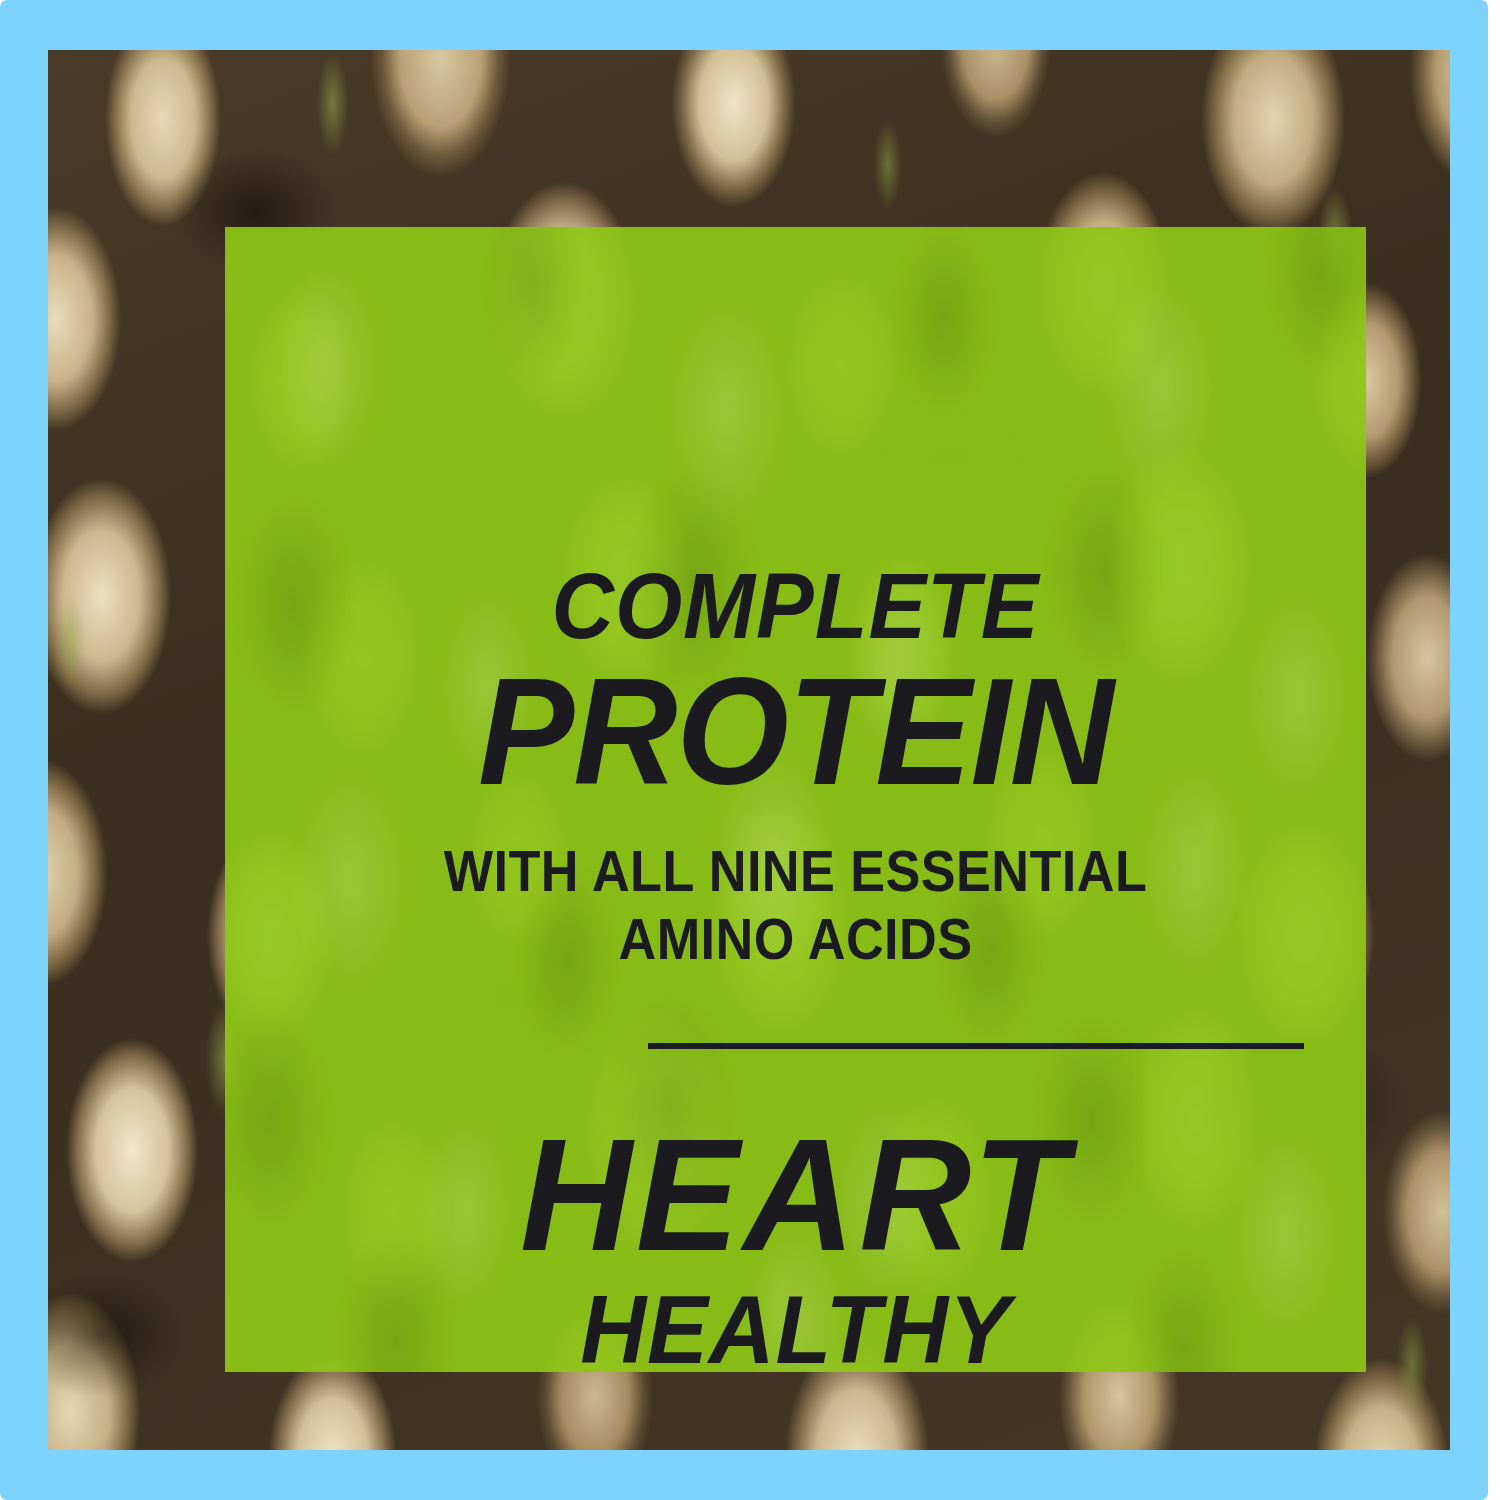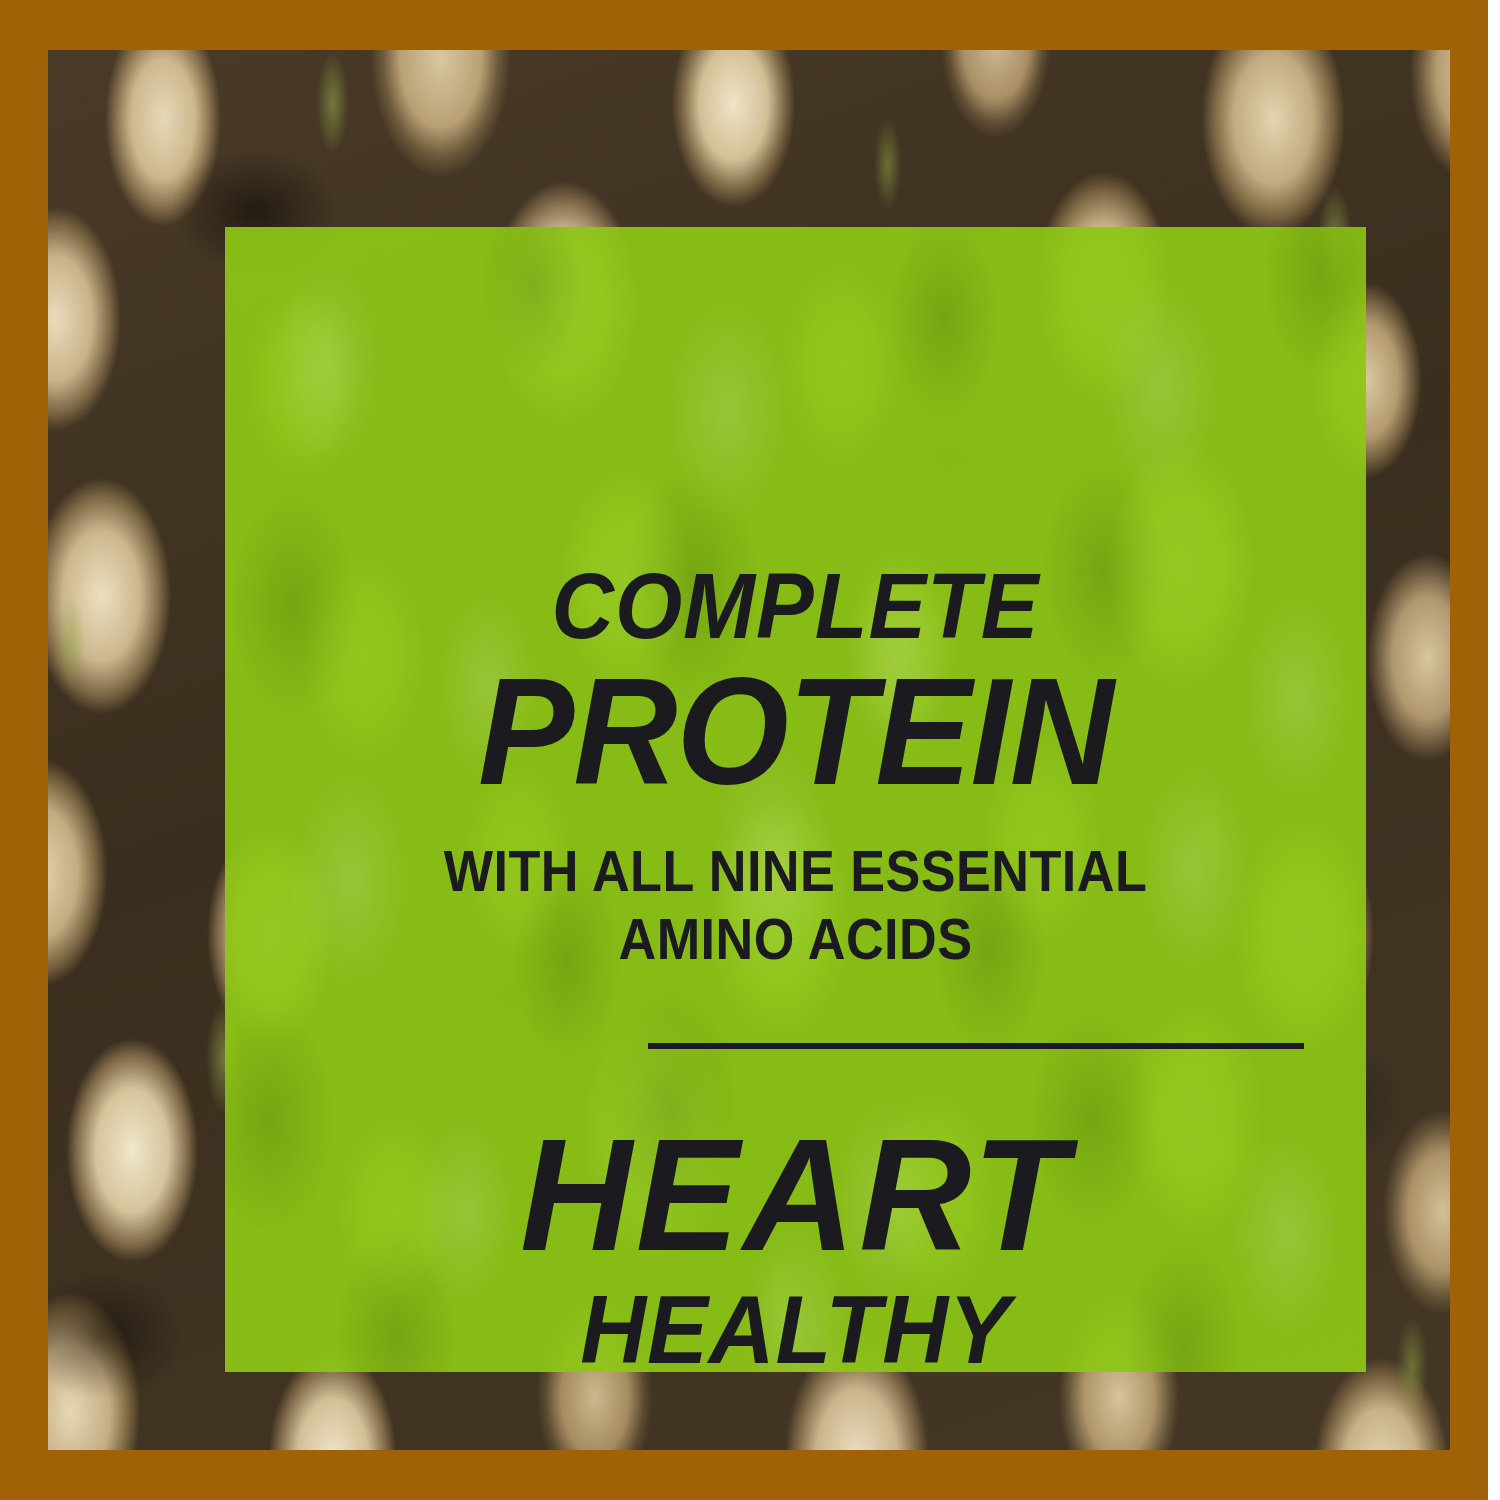--- a/index.html
+++ b/index.html
@@ -16,7 +16,8 @@
     position: relative;
     width: 1488px;
     height: 1500px;
-    background: #a16207;
+    background: #7dd3fc;
+    border-radius: 7px;
   }
 
   

